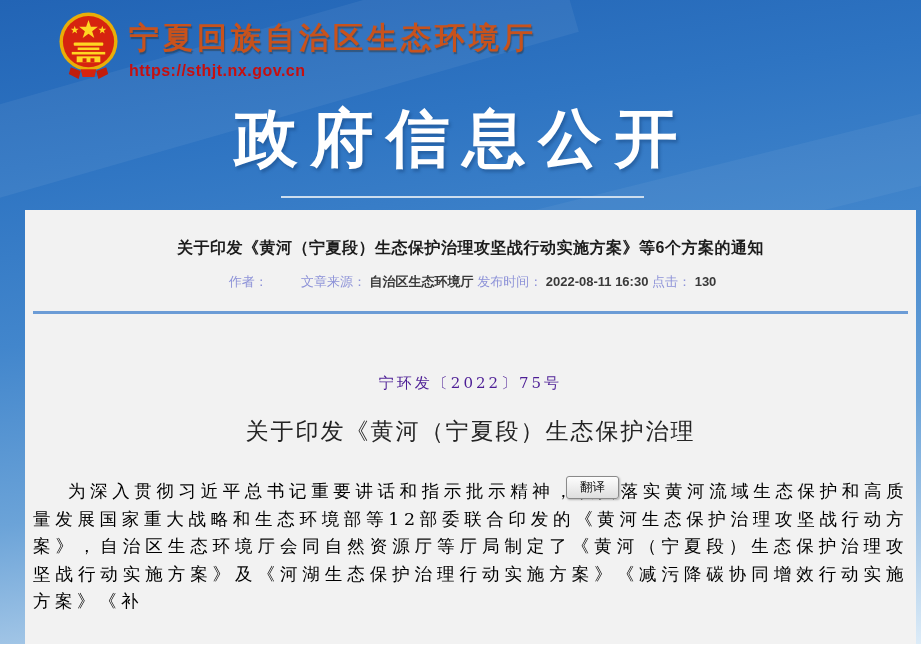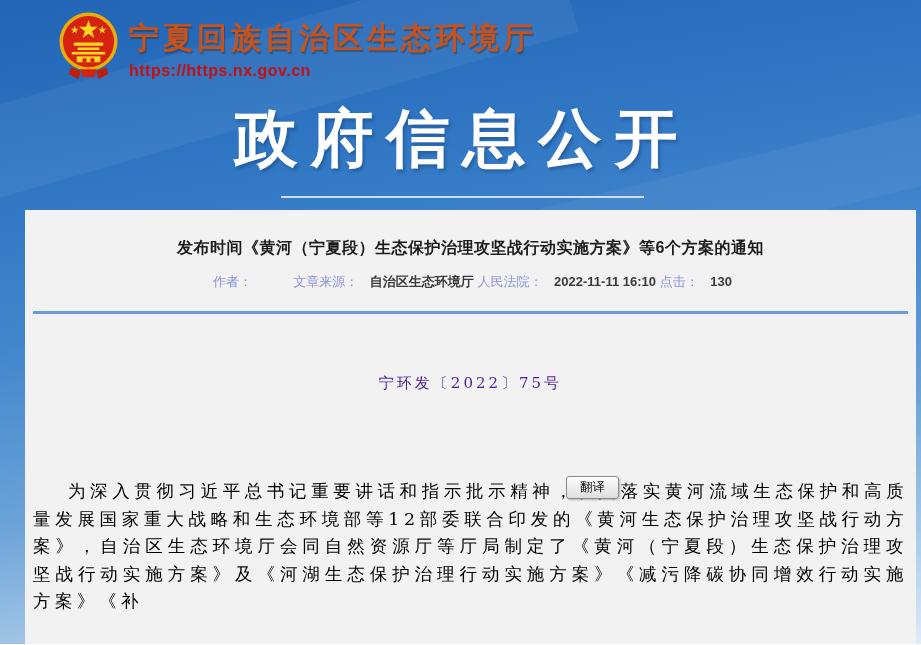--- a/index.html
+++ b/index.html
@@ -103,7 +103,7 @@
       </svg>
       <div class="brand-text">
         <div class="site-name">宁夏回族自治区生态环境厅</div>
-        <div class="site-url">https://https.nx.gov.cn</div>
+        <div class="site-url">https://sthjt.nx.gov.cn</div>
       </div>
     </div>
 

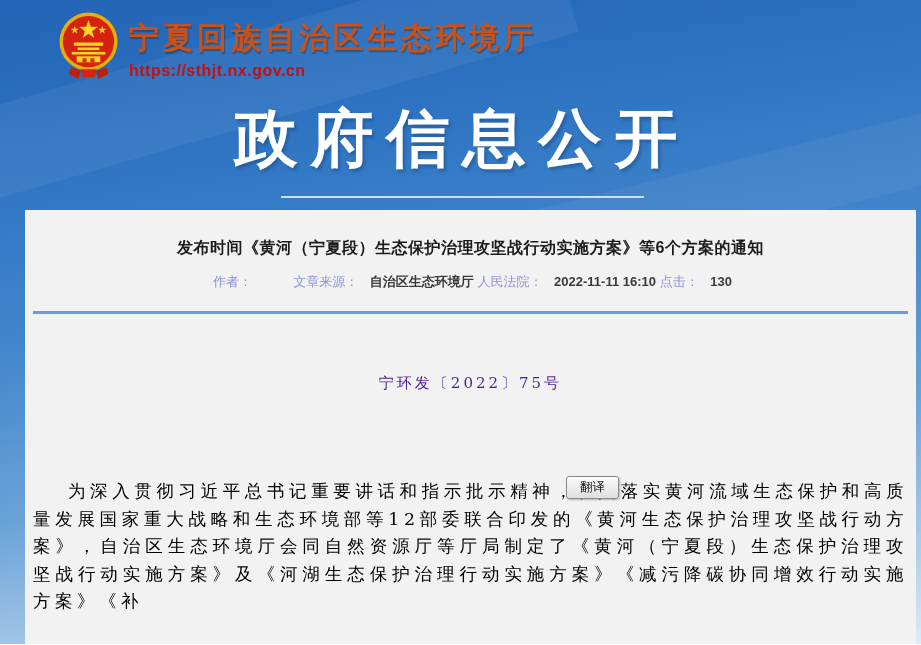--- a/index.html
+++ b/index.html
@@ -112,7 +112,7 @@
   </header>
 
   <main class="panel">
-    <h1 class="article-title">发布时间《黄河（宁夏段）生态保护治理攻坚战行动实施方案》等6个方案的通知</h1>
+    <h1 class="article-title">关于印发《黄河（宁夏段）生态保护治理攻坚战行动实施方案》等6个方案的通知</h1>
 
     <div class="meta">
       <span class="m-label">作者：</span>

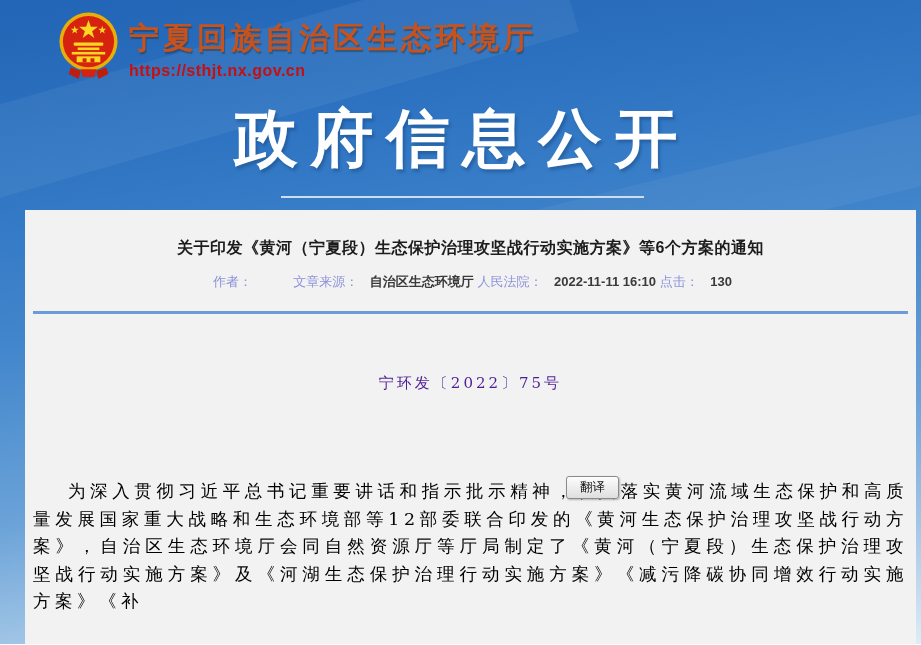--- a/index.html
+++ b/index.html
@@ -49,7 +49,7 @@
   .meta { margin-top:14px; text-align:center; font-size:13px; }
   .m-label { color:#8e93d8; }
   .m-label:first-child { margin-left:4px; }
-  .m-value { color:#3a3a3a; font-weight:bold; margin-left:8px; }
+  .m-value { color:#3a3a3a; font-weight:bold; }
   .m-empty { display:inline-block; width:26px; }
 
   .divider { border:none; border-top:3px solid #6c9cd6; margin:20px 8px 0 8px; }

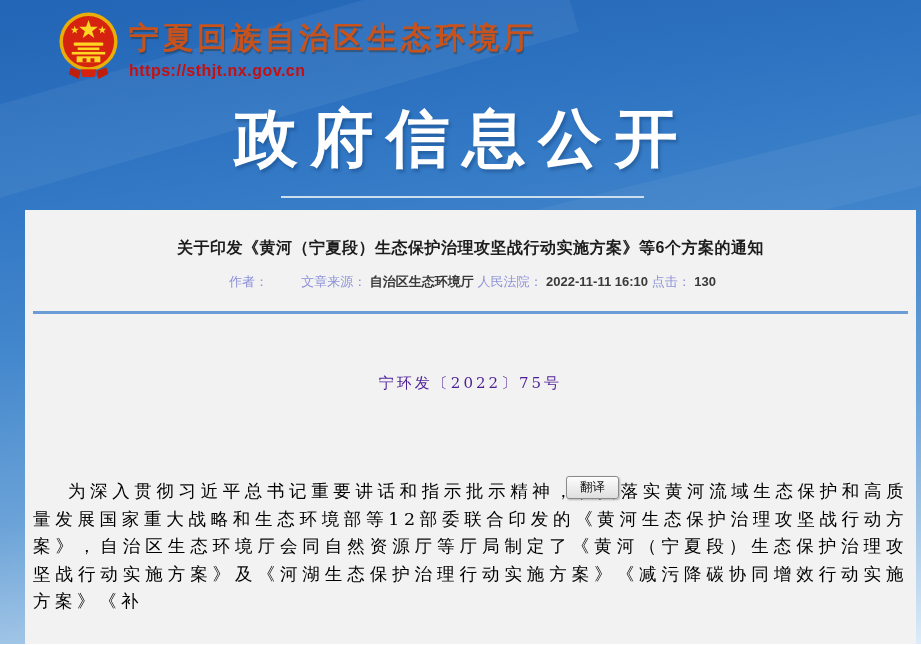--- a/index.html
+++ b/index.html
@@ -119,7 +119,7 @@
       <span class="m-value m-empty"></span>
       <span class="m-label">文章来源：</span>
       <span class="m-value">自治区生态环境厅</span>
-      <span class="m-label">人民法院：</span>
+      <span class="m-label">发布时间：</span>
       <span class="m-value">2022-11-11 16:10</span>
       <span class="m-label">点击：</span>
       <span class="m-value">130</span>

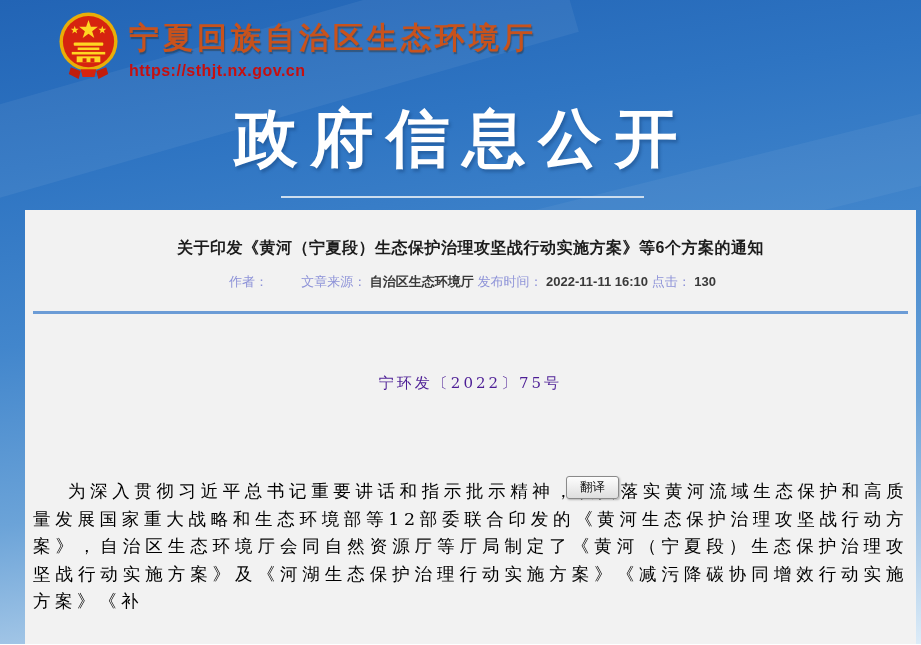--- a/index.html
+++ b/index.html
@@ -120,7 +120,7 @@
       <span class="m-label">文章来源：</span>
       <span class="m-value">自治区生态环境厅</span>
       <span class="m-label">发布时间：</span>
-      <span class="m-value">2022-11-11 16:10</span>
+      <span class="m-value">2022-08-11 16:30</span>
       <span class="m-label">点击：</span>
       <span class="m-value">130</span>
     </div>

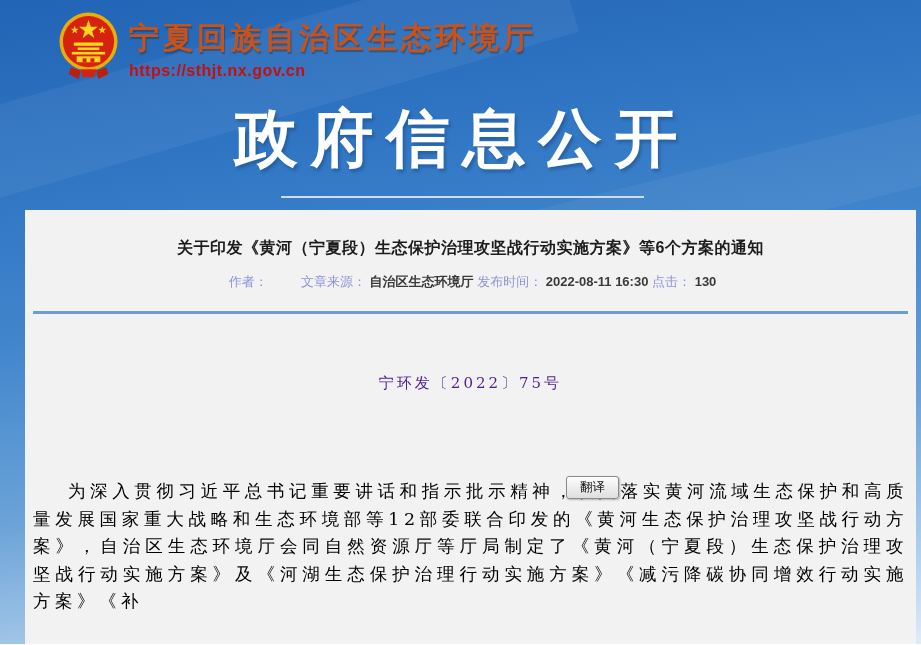--- a/index.html
+++ b/index.html
@@ -130,7 +130,7 @@
     <div class="doc-number">宁环发〔2022〕75号</div>
 
     <h2 class="doc-title">
-      <br>
+      <span>关于印发《黄河（宁夏段）生态保护治理</span><br>
     </h2>
 
     <button class="translate-btn">翻译</button>

